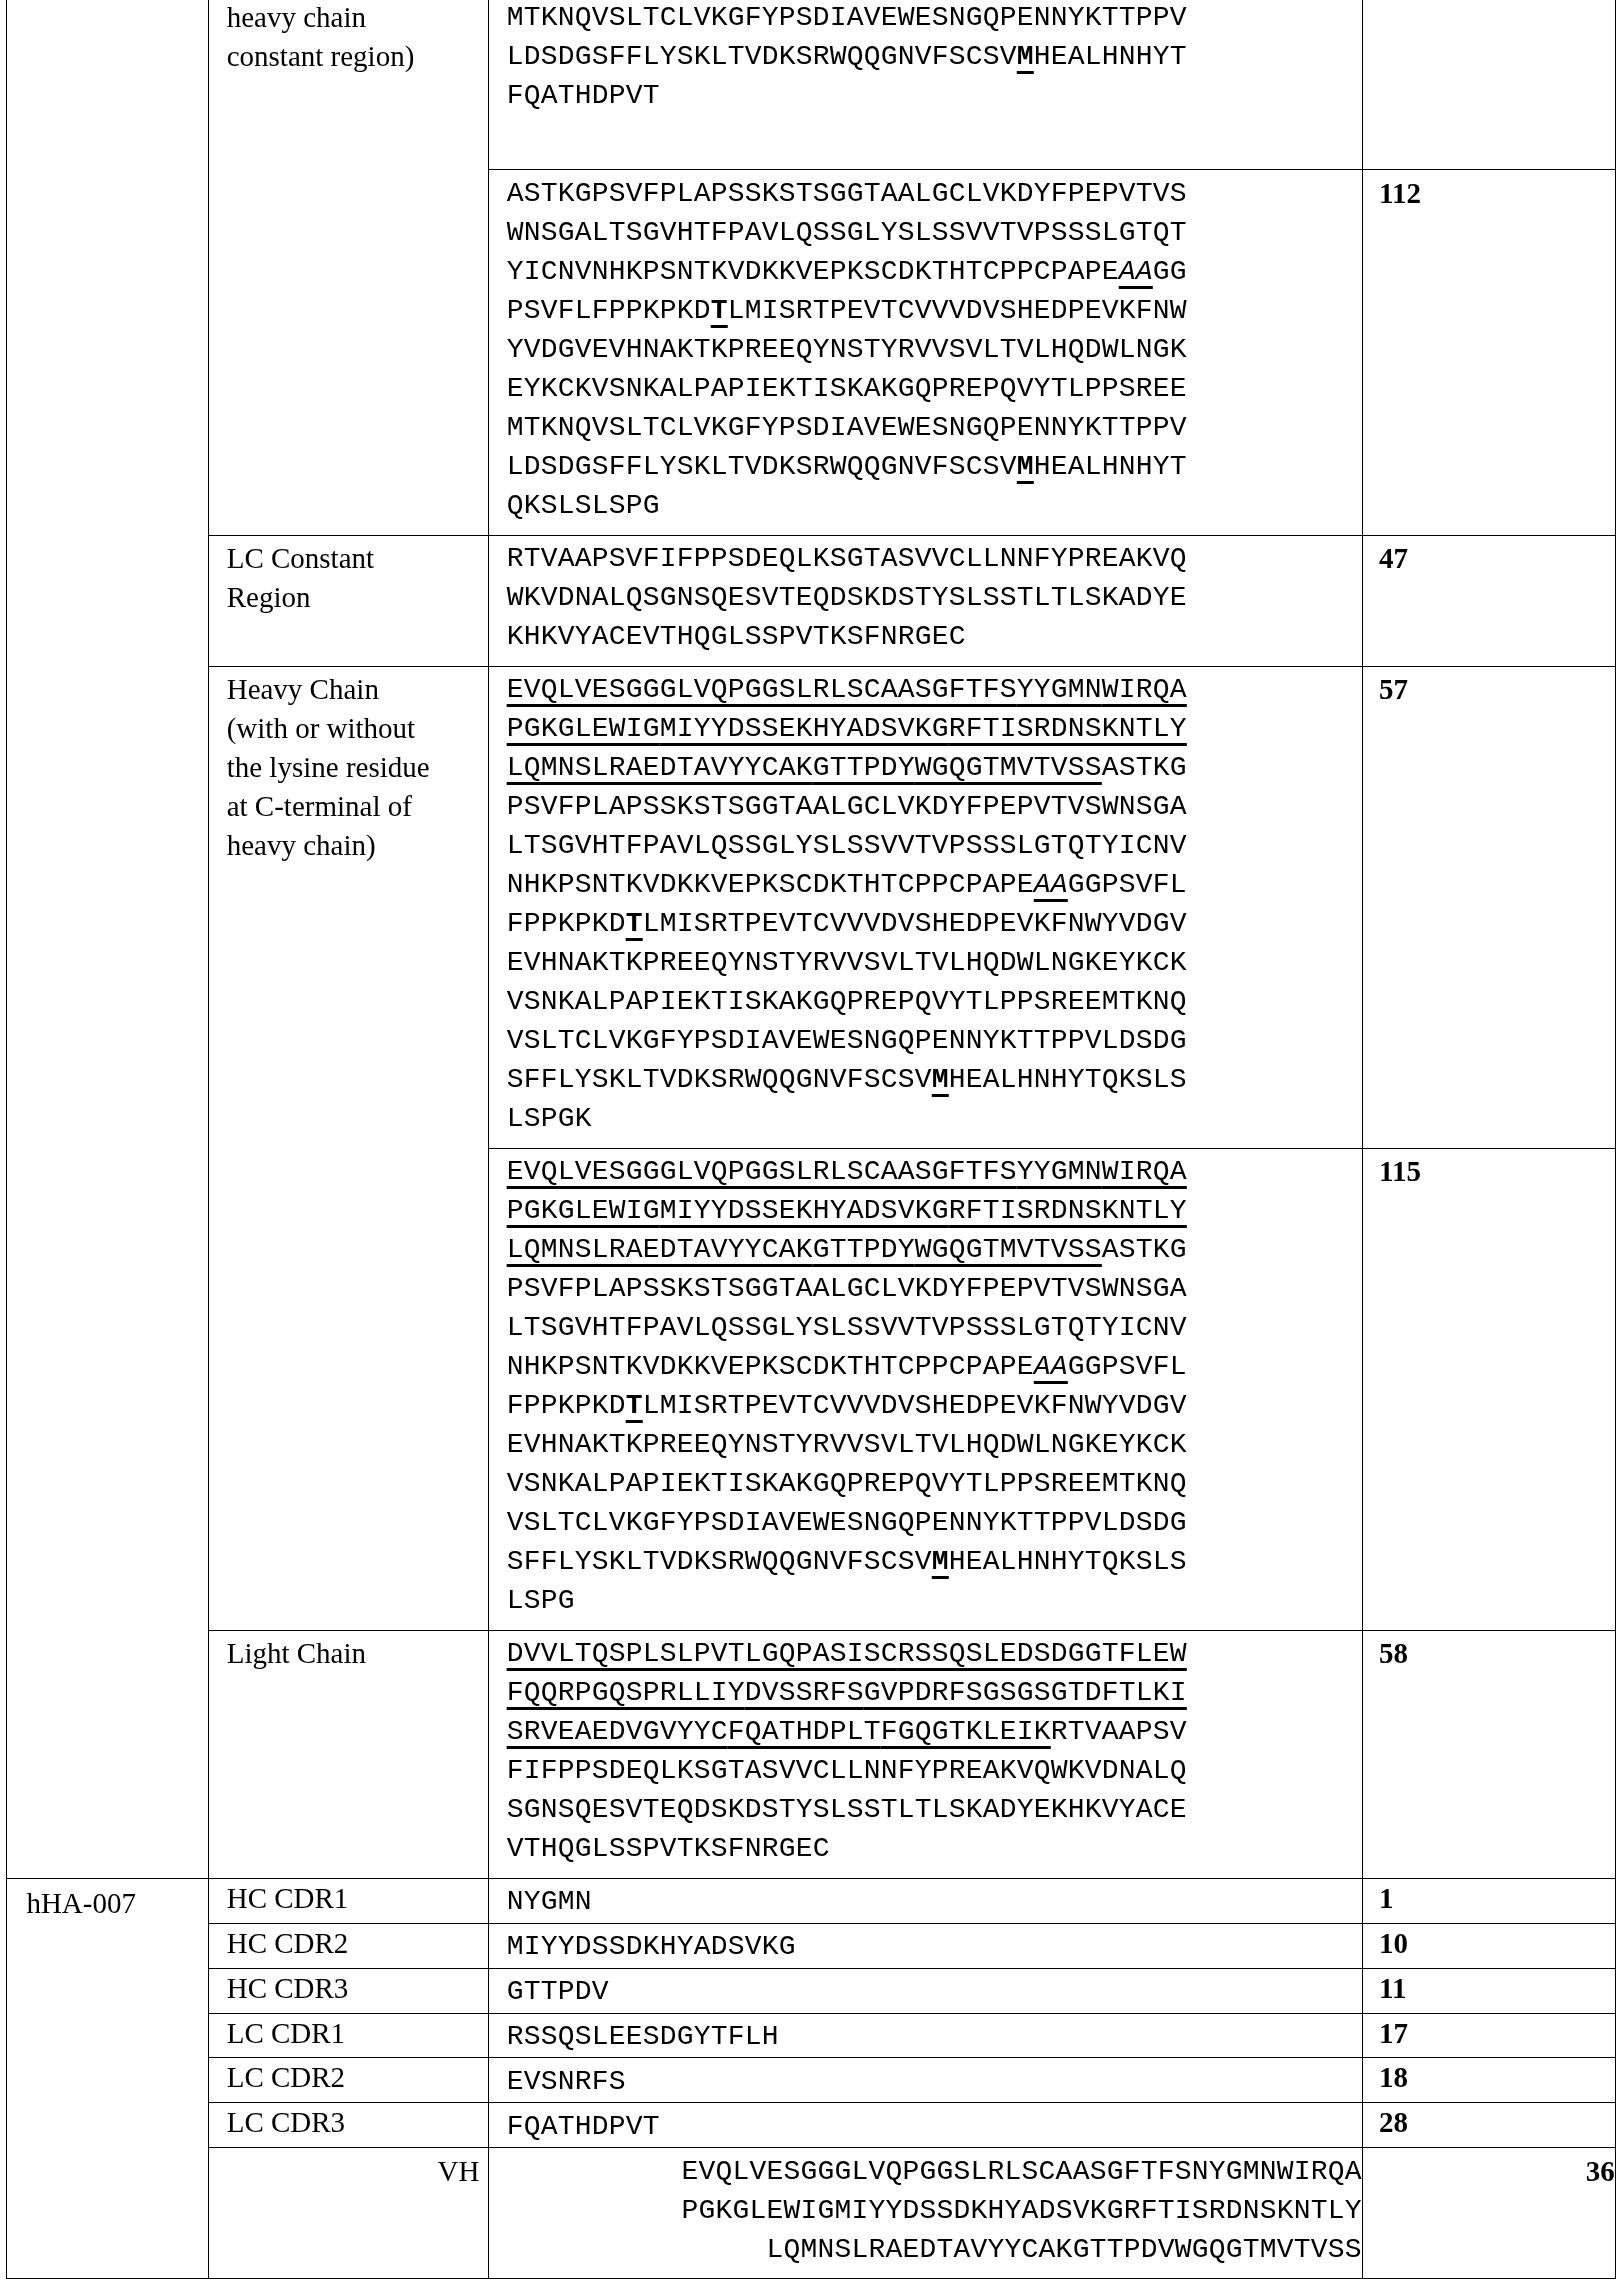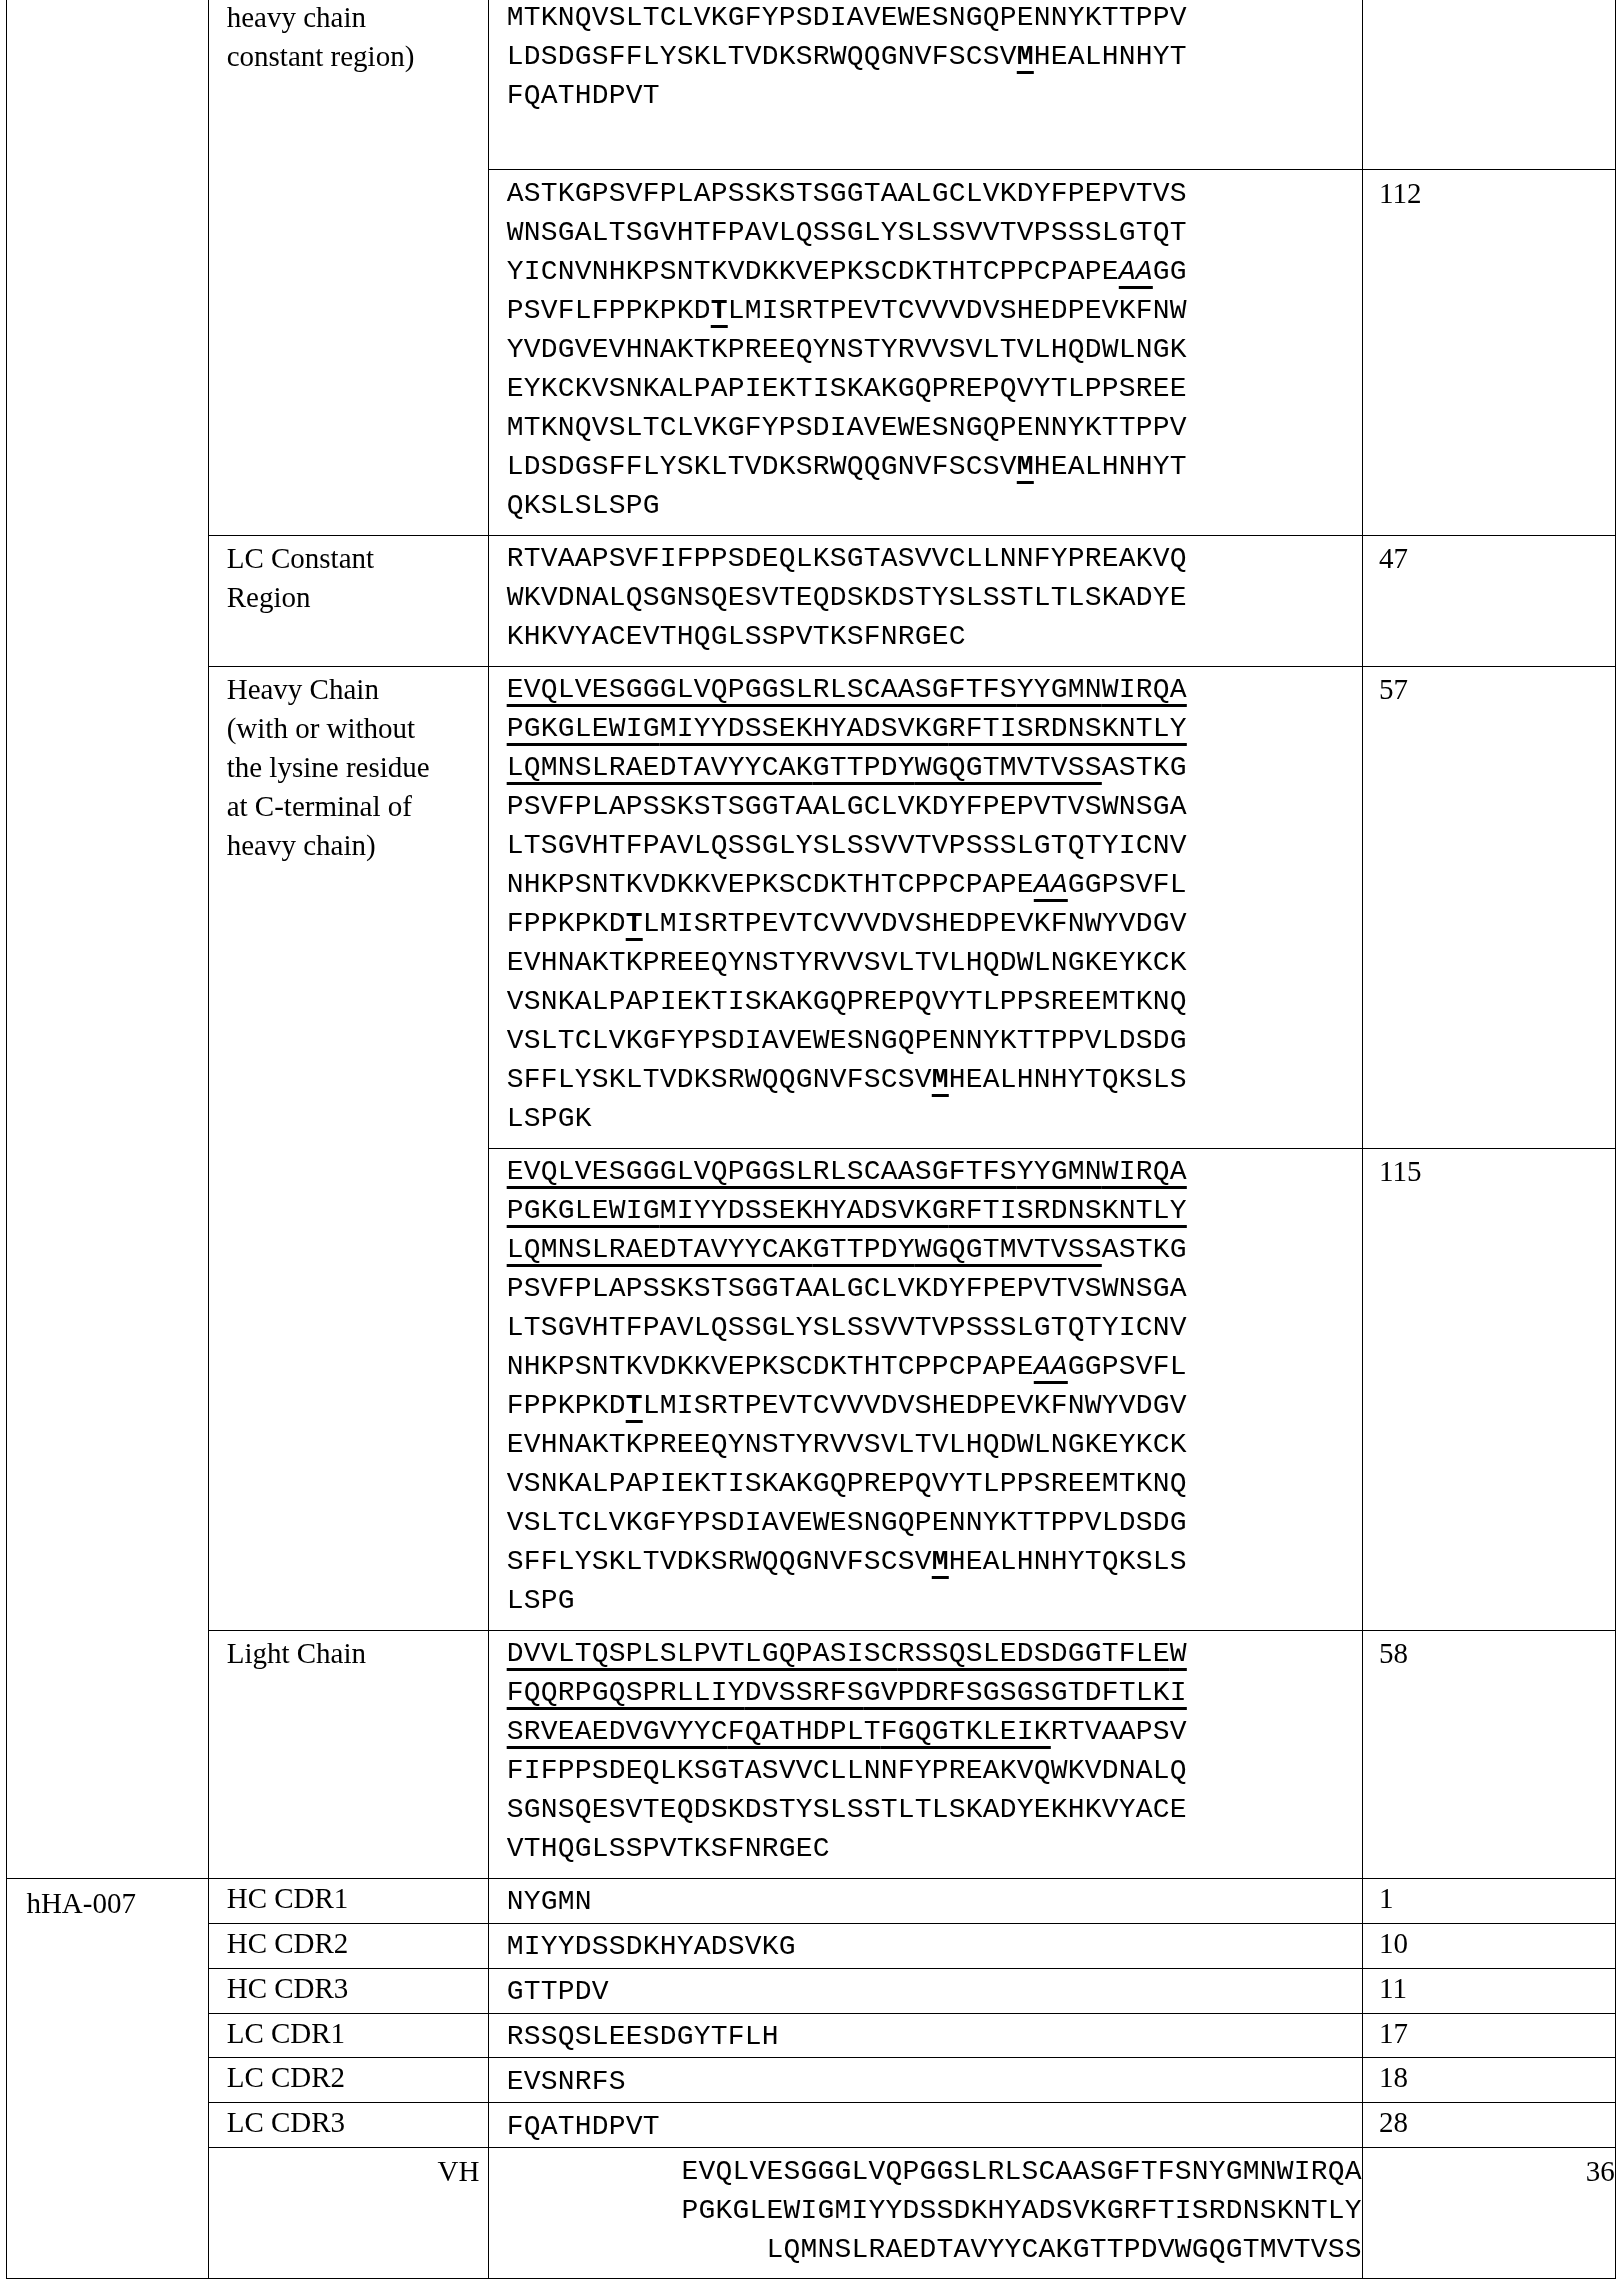--- a/index.html
+++ b/index.html
@@ -26,7 +26,7 @@
   }
   .ab-name { padding: 4.9px 0 0 19.7px; }
   .region-label { padding: 3.3px 8.2px 0 18px; }
-  .seq-id { padding: 3.3px 0 0 16.4px; }
+  .seq-id { padding: 3.3px 0 0 16.4px; font-weight: bold; }
 
   .seq {
     font-family: "Liberation Mono", monospace;

